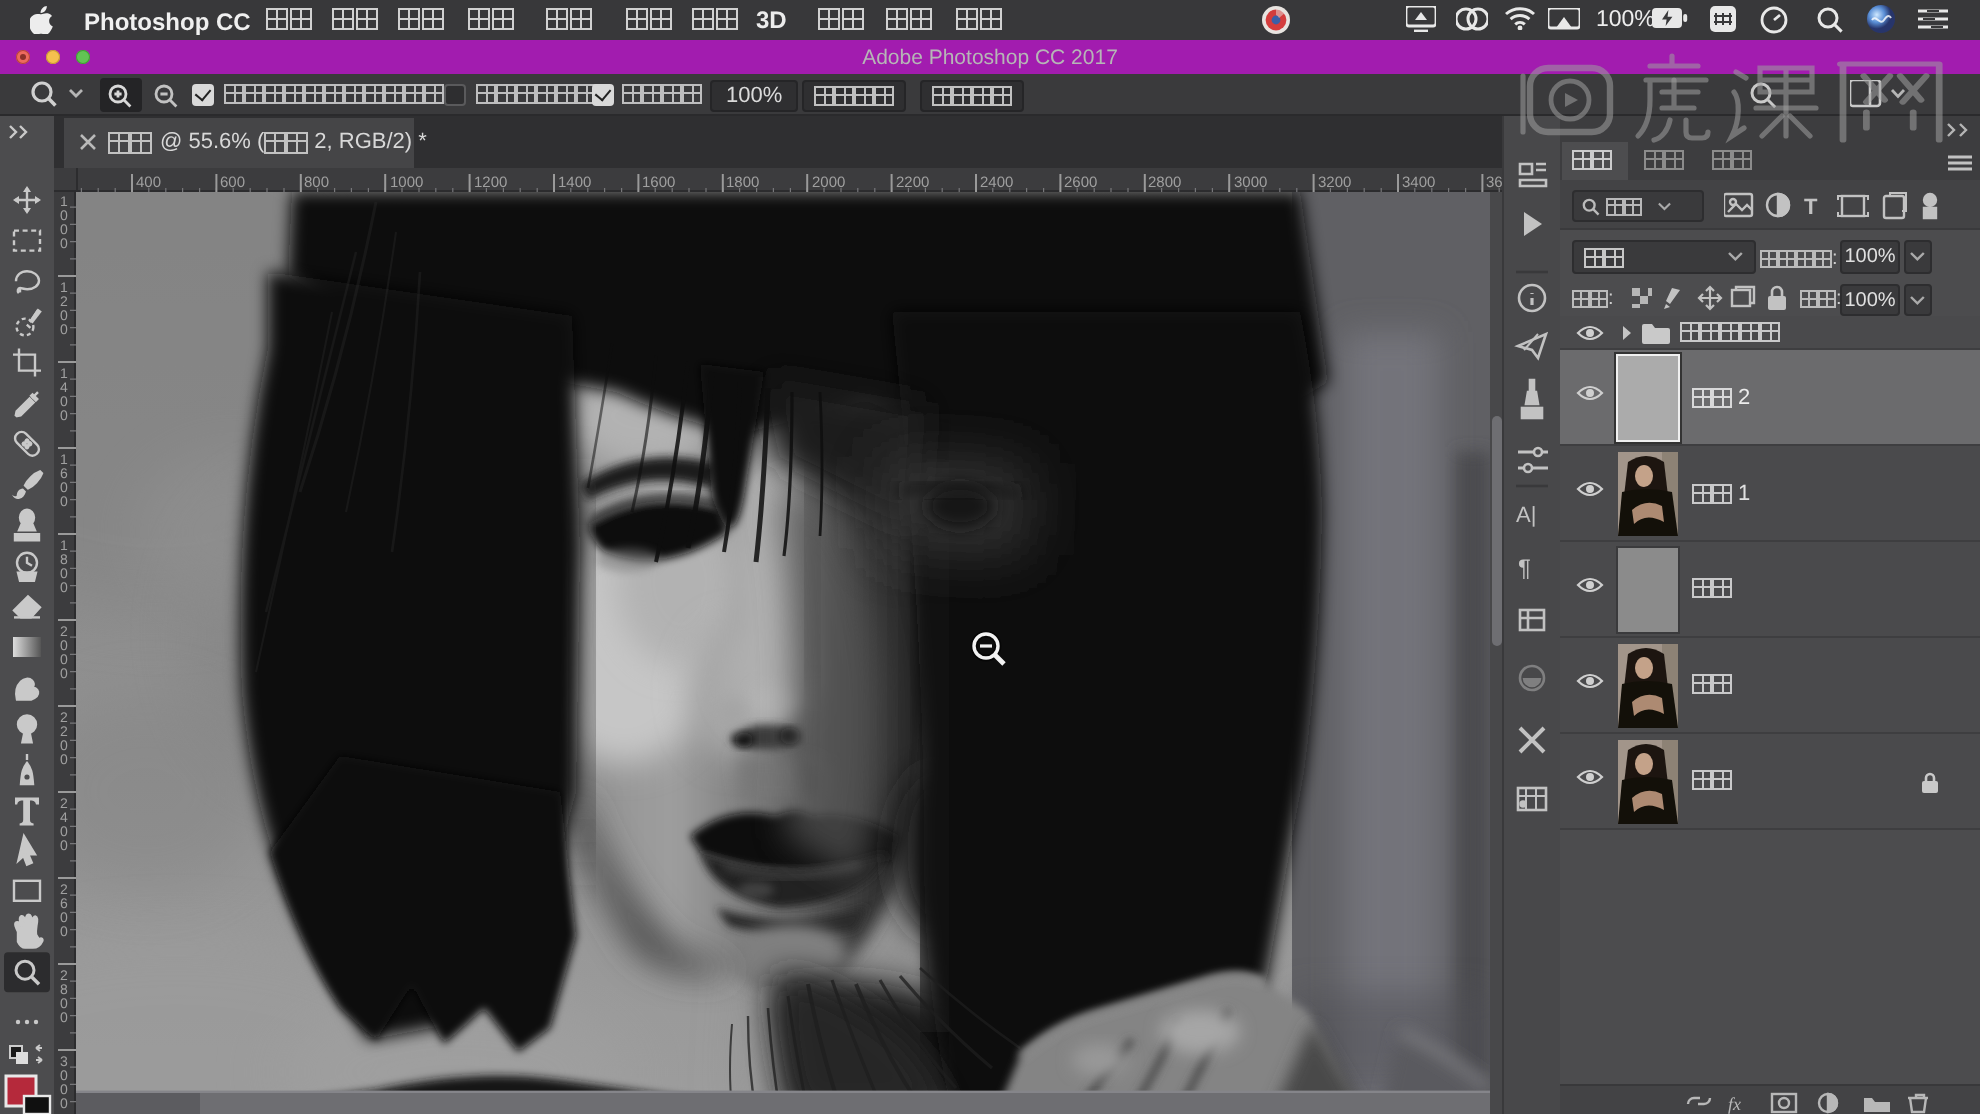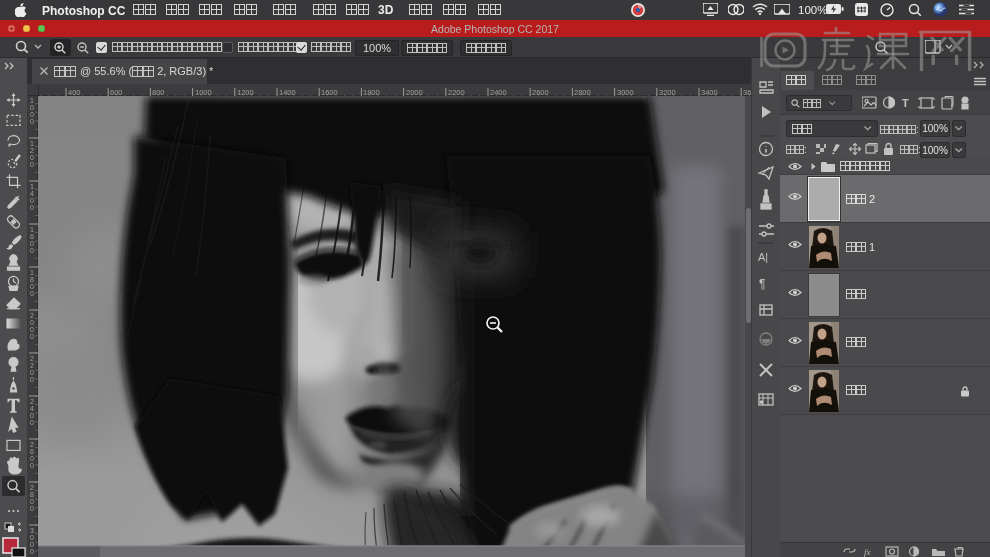--- a/index.html
+++ b/index.html
@@ -128,7 +128,7 @@
         </g>
       </svg>
 </div>
-<div class="abs" style="left:0;top:20px;width:990px;height:27px;background:#b91c1c">
+<div class="abs" style="left:0;top:20px;width:990px;height:27px;background:#a21caf">
 <span class="abs" style="left:8px;top:5px;width:7px;height:7px;border-radius:50%;background:#ed6a5e;box-shadow:inset 0 0 0 .5px #b5443a"></span>
 <span class="abs" style="left:23px;top:5px;width:7px;height:7px;border-radius:50%;background:#f5bf4f;box-shadow:inset 0 0 0 .5px #c59835"></span>
 <span class="abs" style="left:38px;top:5px;width:7px;height:7px;border-radius:50%;background:#62c454;box-shadow:inset 0 0 0 .5px #3f9e33"></span>

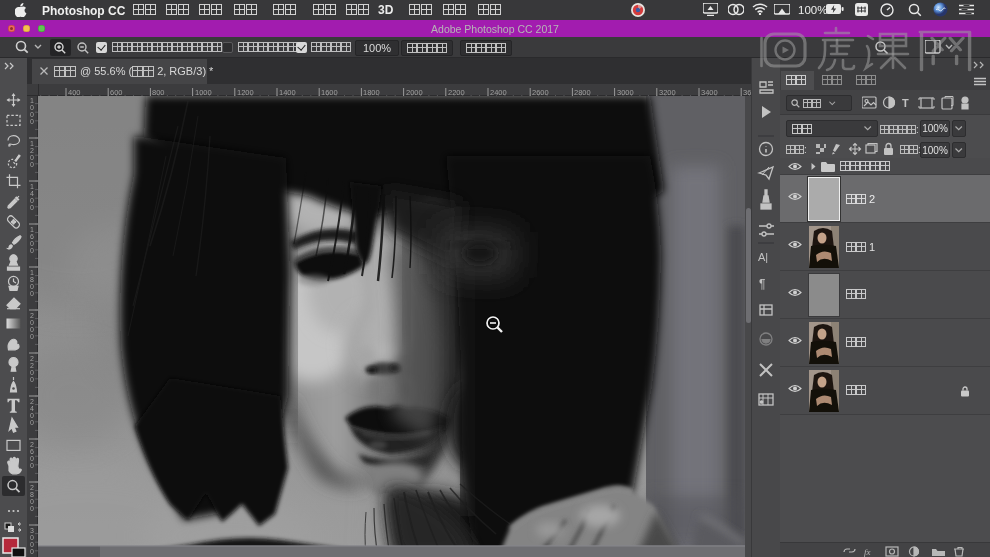--- a/index.html
+++ b/index.html
@@ -214,7 +214,7 @@
           <span style="margin-left:4px">@ 55.6% (</span>
           <i class="zh" style="width:11px;height:11px;margin:0 0px;color:#d8d8d8;"></i>
           <i class="zh" style="width:11px;height:11px;margin:0 0px;color:#d8d8d8;"></i>
-          <span style="margin-left:3px">2, RGB/3) *</span>
+          <span style="margin-left:3px">2, RGB/2) *</span>
         </span>
 </div>
     </div>

